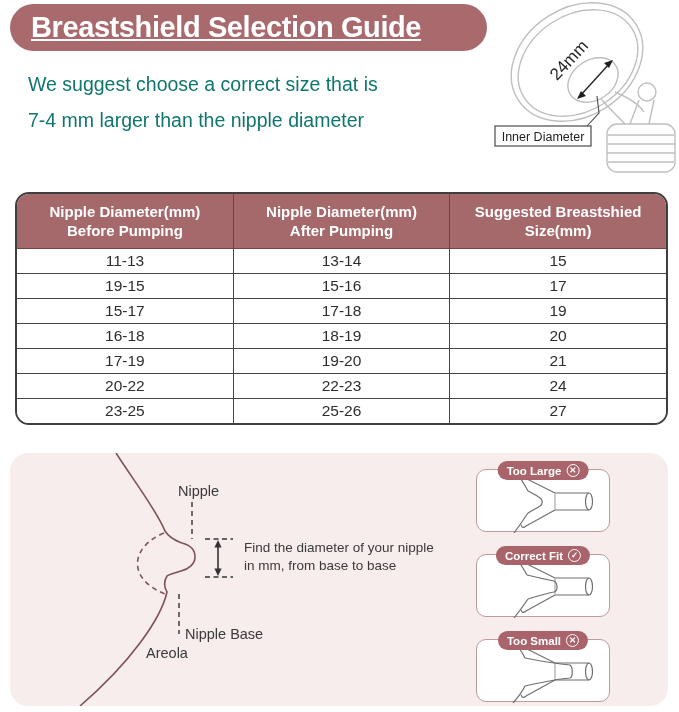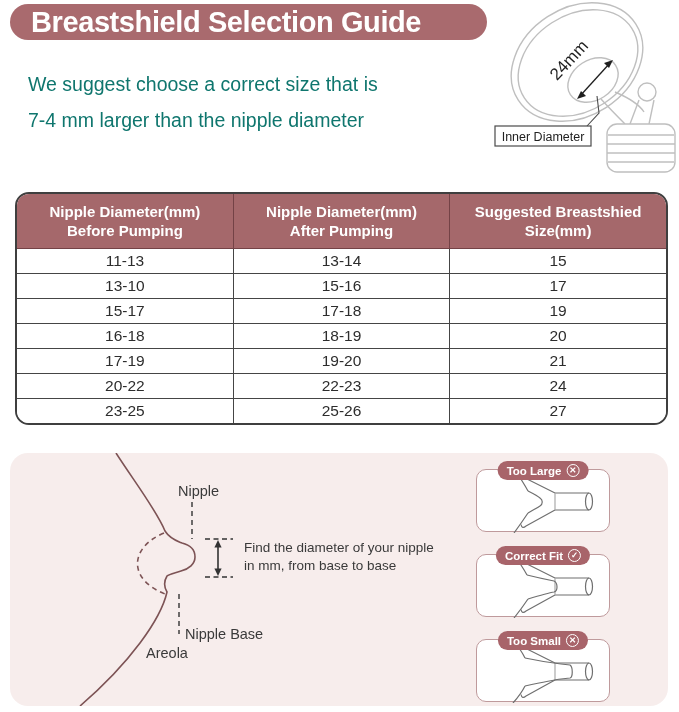--- a/index.html
+++ b/index.html
@@ -15,7 +15,7 @@
   
   .banner {
     position: absolute; left: 10px; top: 4px;
-    width: 477px; height: 36px;
+    width: 477px; height: 47px;
     background: #a96a6e;
     border-radius: 25px;
     display: flex; align-items: center;
@@ -23,6 +23,7 @@
     color: #ffffff;
     font-size: 29px; font-weight: bold; letter-spacing: -0.4px;
     white-space: nowrap;
+    text-decoration: underline;
   }
 
   

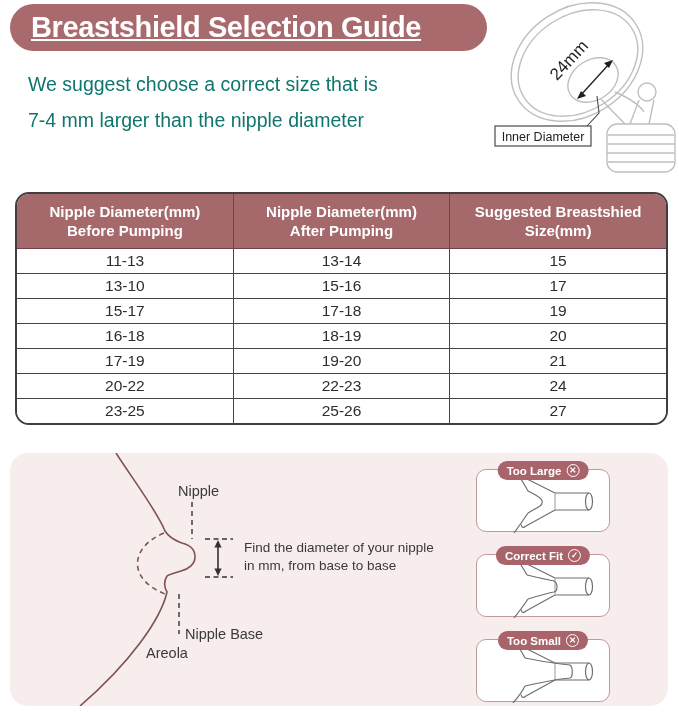--- a/index.html
+++ b/index.html
@@ -183,7 +183,7 @@
           <td>15</td>
         </tr>
         <tr>
-          <td>13-10</td>
+          <td>19-15</td>
           <td>15-16</td>
           <td>17</td>
         </tr>

